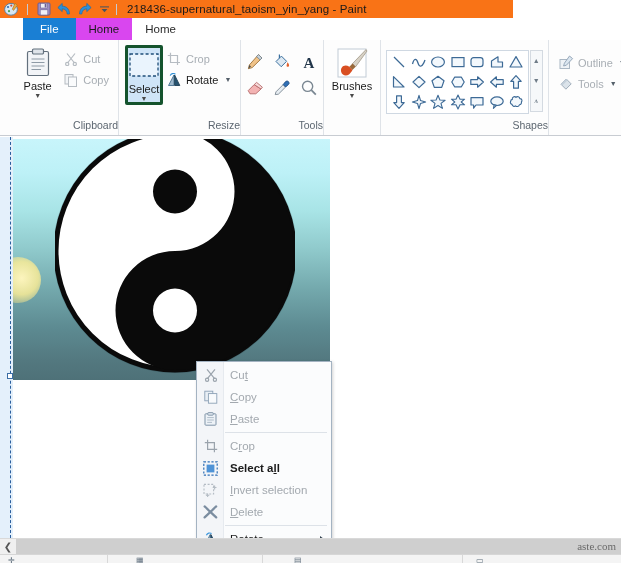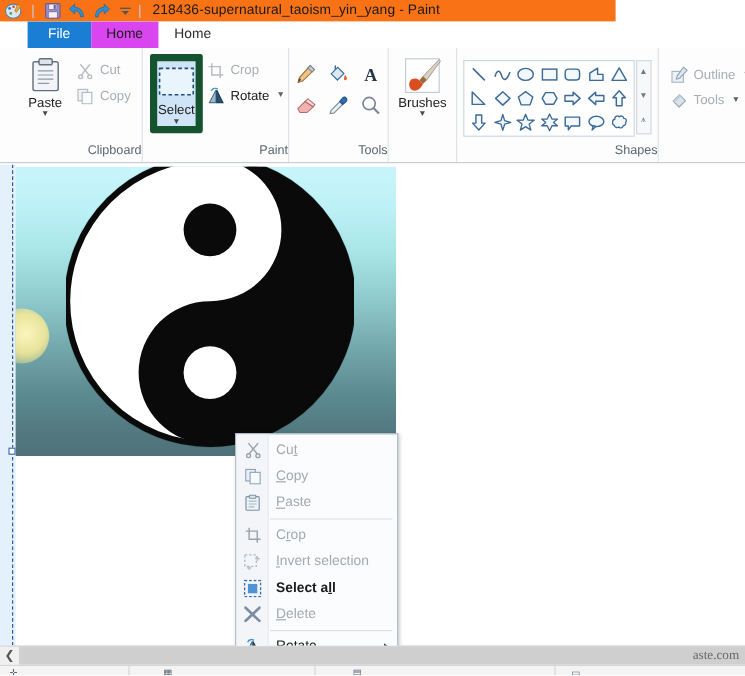--- a/index.html
+++ b/index.html
@@ -96,7 +96,7 @@
 
   .bigbtn.selected {
     background: #cfe4f7;
-    border: 6px solid #14532d;
+    border: 3px solid #14532d;
     border-radius: 2px;
   }
 

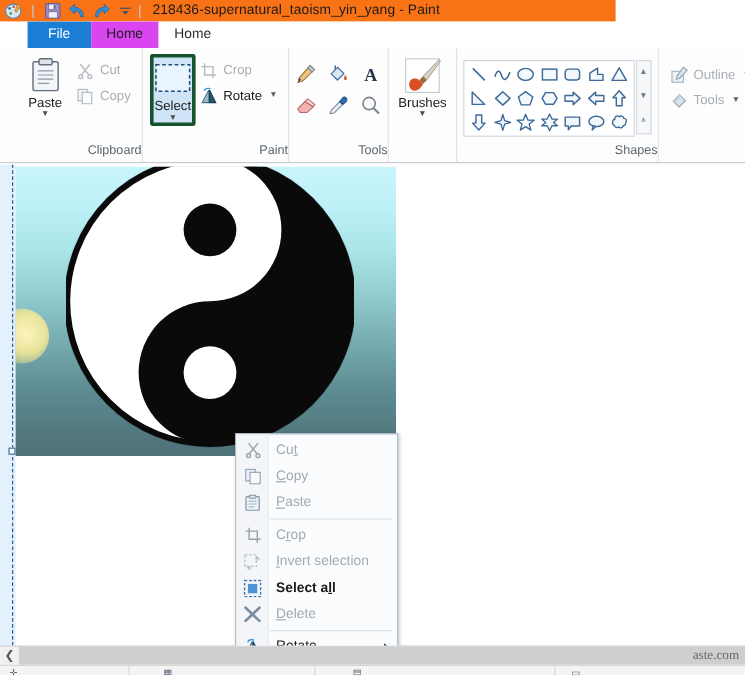--- a/index.html
+++ b/index.html
@@ -398,7 +398,7 @@
             </div>
           </div>
         </div>
-        <div class="grp-label">Paint</div>
+        <div class="grp-label">Resize</div>
       </div>
 
       <div class="grp" style="width:83px">

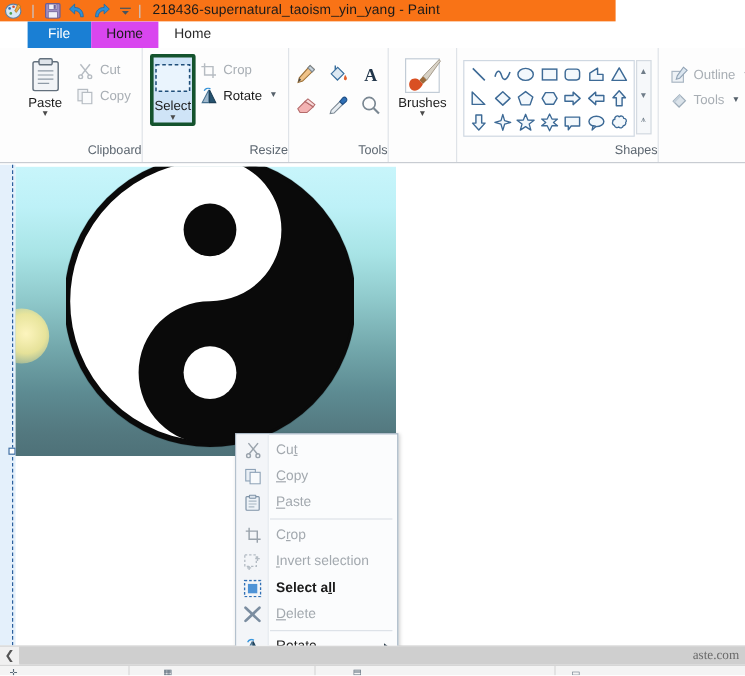--- a/index.html
+++ b/index.html
@@ -704,6 +704,16 @@
         <span class="cl"><span>C<span class="u">r</span>op</span></span>
       </div>
 
+      <div class="ctx-item bold">
+        <span class="ci">
+          <svg width="15" height="15" viewBox="0 0 15 15">
+            <rect x="0.8" y="0.8" width="13.4" height="13.4" fill="none" stroke="#2f6fb5" stroke-width="1.2" stroke-dasharray="2.2 1.6"></rect>
+            <rect x="3.6" y="3.6" width="7.8" height="7.8" fill="#4f93d6"></rect>
+          </svg>
+        </span>
+        <span class="cl"><span>Select a<span class="u">l</span>l</span></span>
+      </div>
+
       <div class="ctx-item disabled">
         <span class="ci">
           <svg width="15" height="15" viewBox="0 0 15 15">
@@ -717,16 +727,6 @@
           </svg>
         </span>
         <span class="cl"><span><span class="u">I</span>nvert selection</span></span>
-      </div>
-
-      <div class="ctx-item bold">
-        <span class="ci">
-          <svg width="15" height="15" viewBox="0 0 15 15">
-            <rect x="0.8" y="0.8" width="13.4" height="13.4" fill="none" stroke="#2f6fb5" stroke-width="1.2" stroke-dasharray="2.2 1.6"></rect>
-            <rect x="3.6" y="3.6" width="7.8" height="7.8" fill="#4f93d6"></rect>
-          </svg>
-        </span>
-        <span class="cl"><span>Select a<span class="u">l</span>l</span></span>
       </div>
 
       <div class="ctx-item disabled">

